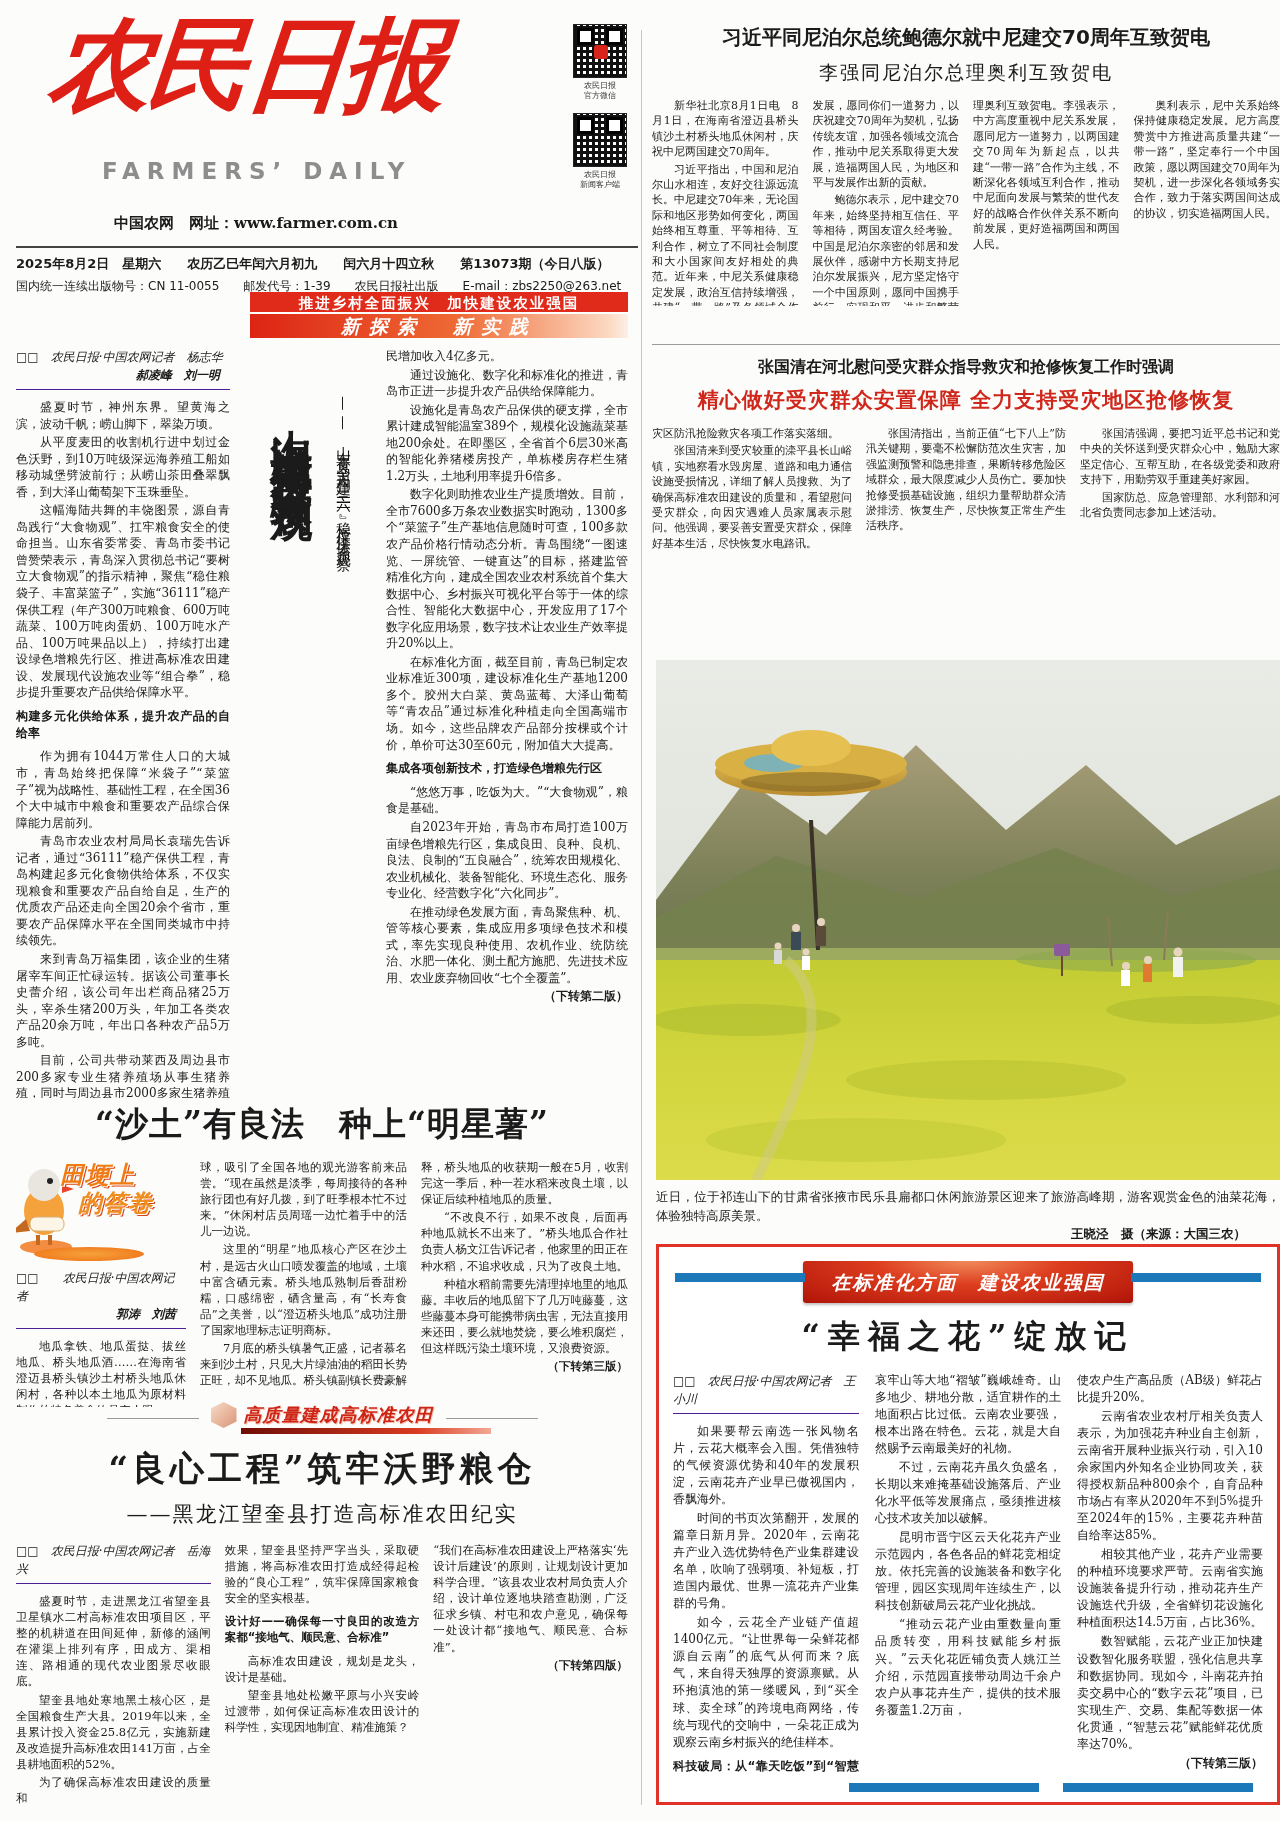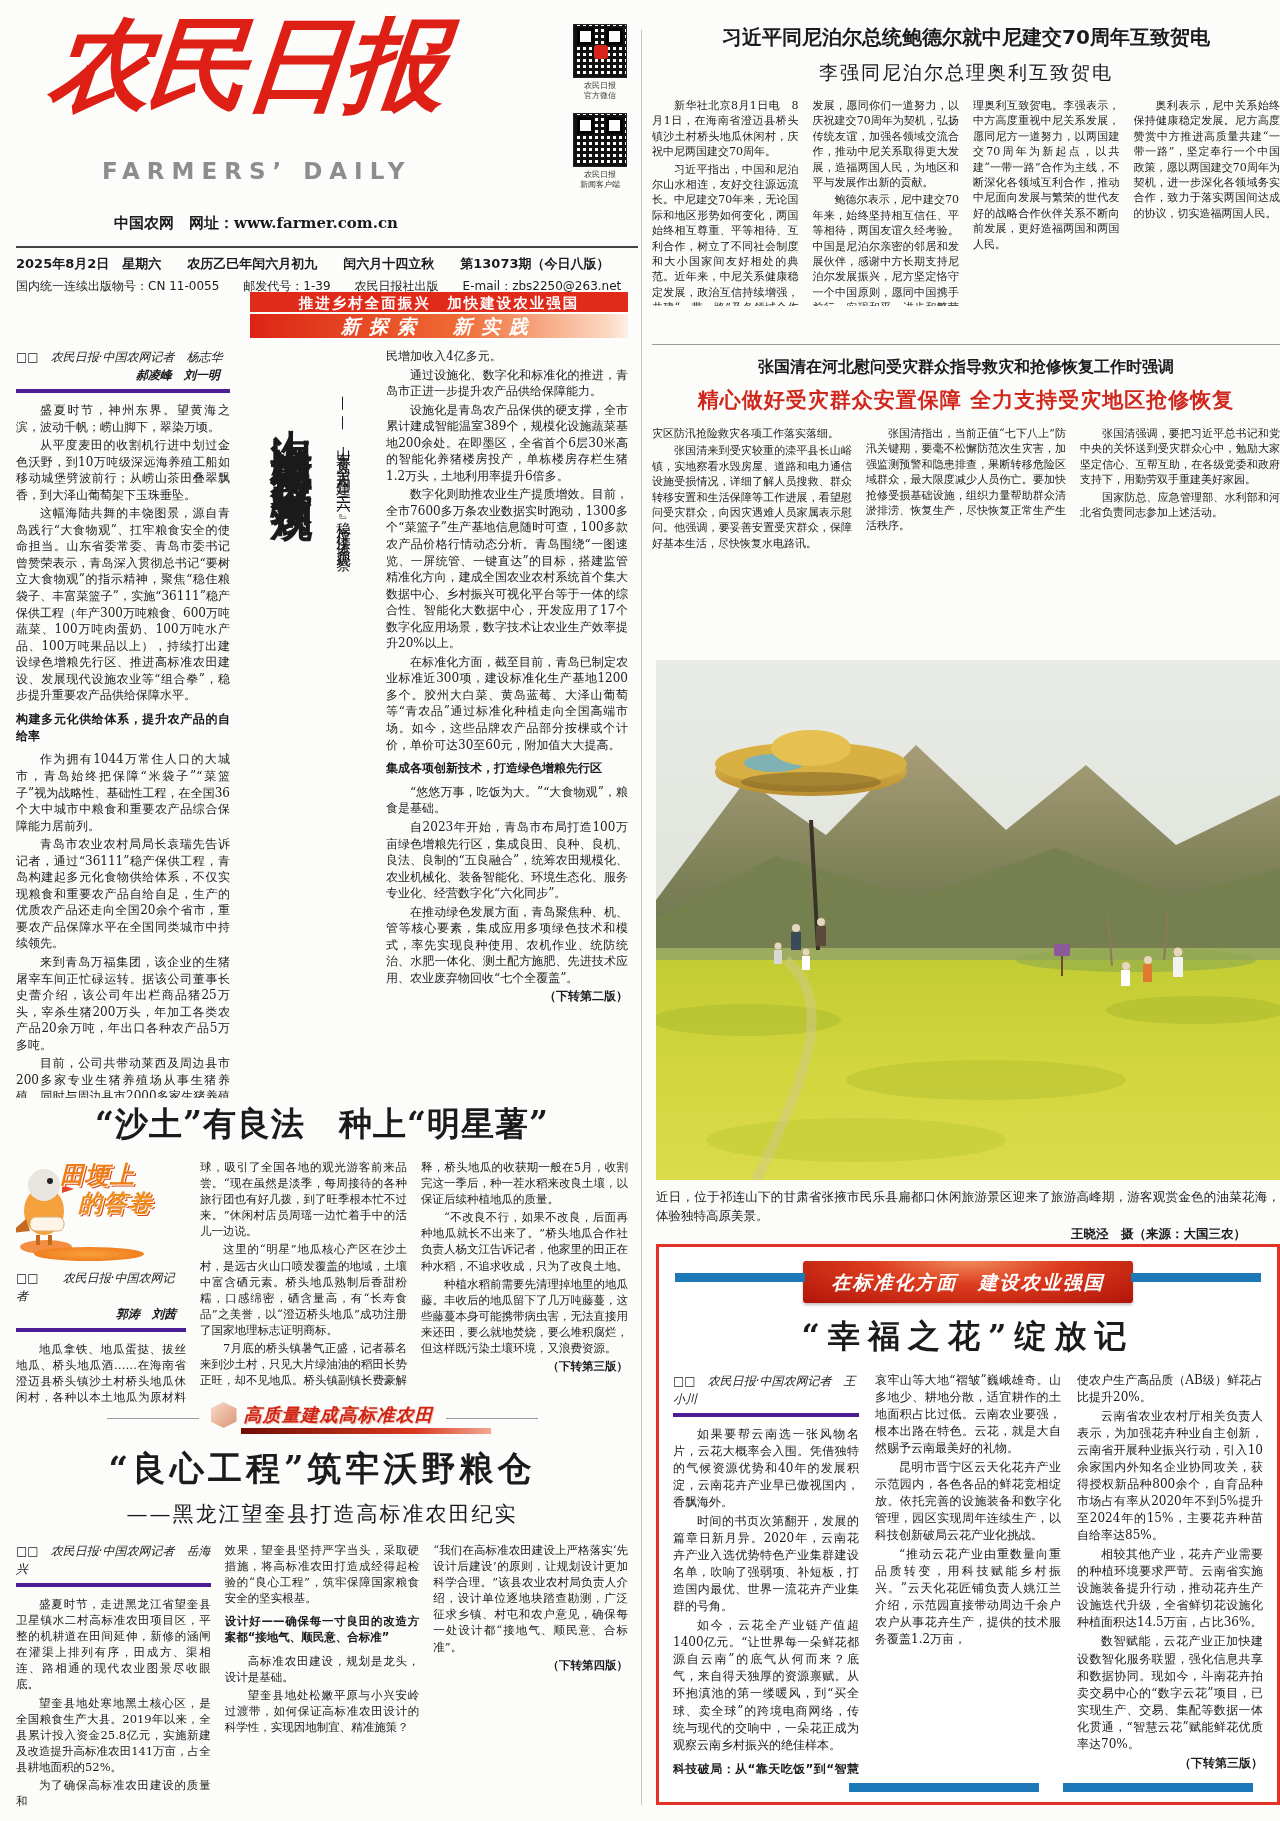--- a/index.html
+++ b/index.html
@@ -70,7 +70,7 @@
   .vmain{font-size:42px;font-weight:bold;letter-spacing:6px;font-family:"DejaVu Serif",serif;}
   .lf-right{width:242px;padding-top:56px;font-size:12px;line-height:1.38;overflow:hidden;}
 
-  .byline{font-size:12px;border-bottom:4px solid #4c1d95;padding-bottom:5px;margin-bottom:9px;
+  .byline{font-size:12px;border-bottom:1px solid #4c1d95;padding-bottom:5px;margin-bottom:9px;
           font-style:italic;line-height:1.5;}
   .byline .b2{display:block;text-align:right;padding-right:10px;font-weight:bold;}
   .byline .b1{display:block;}

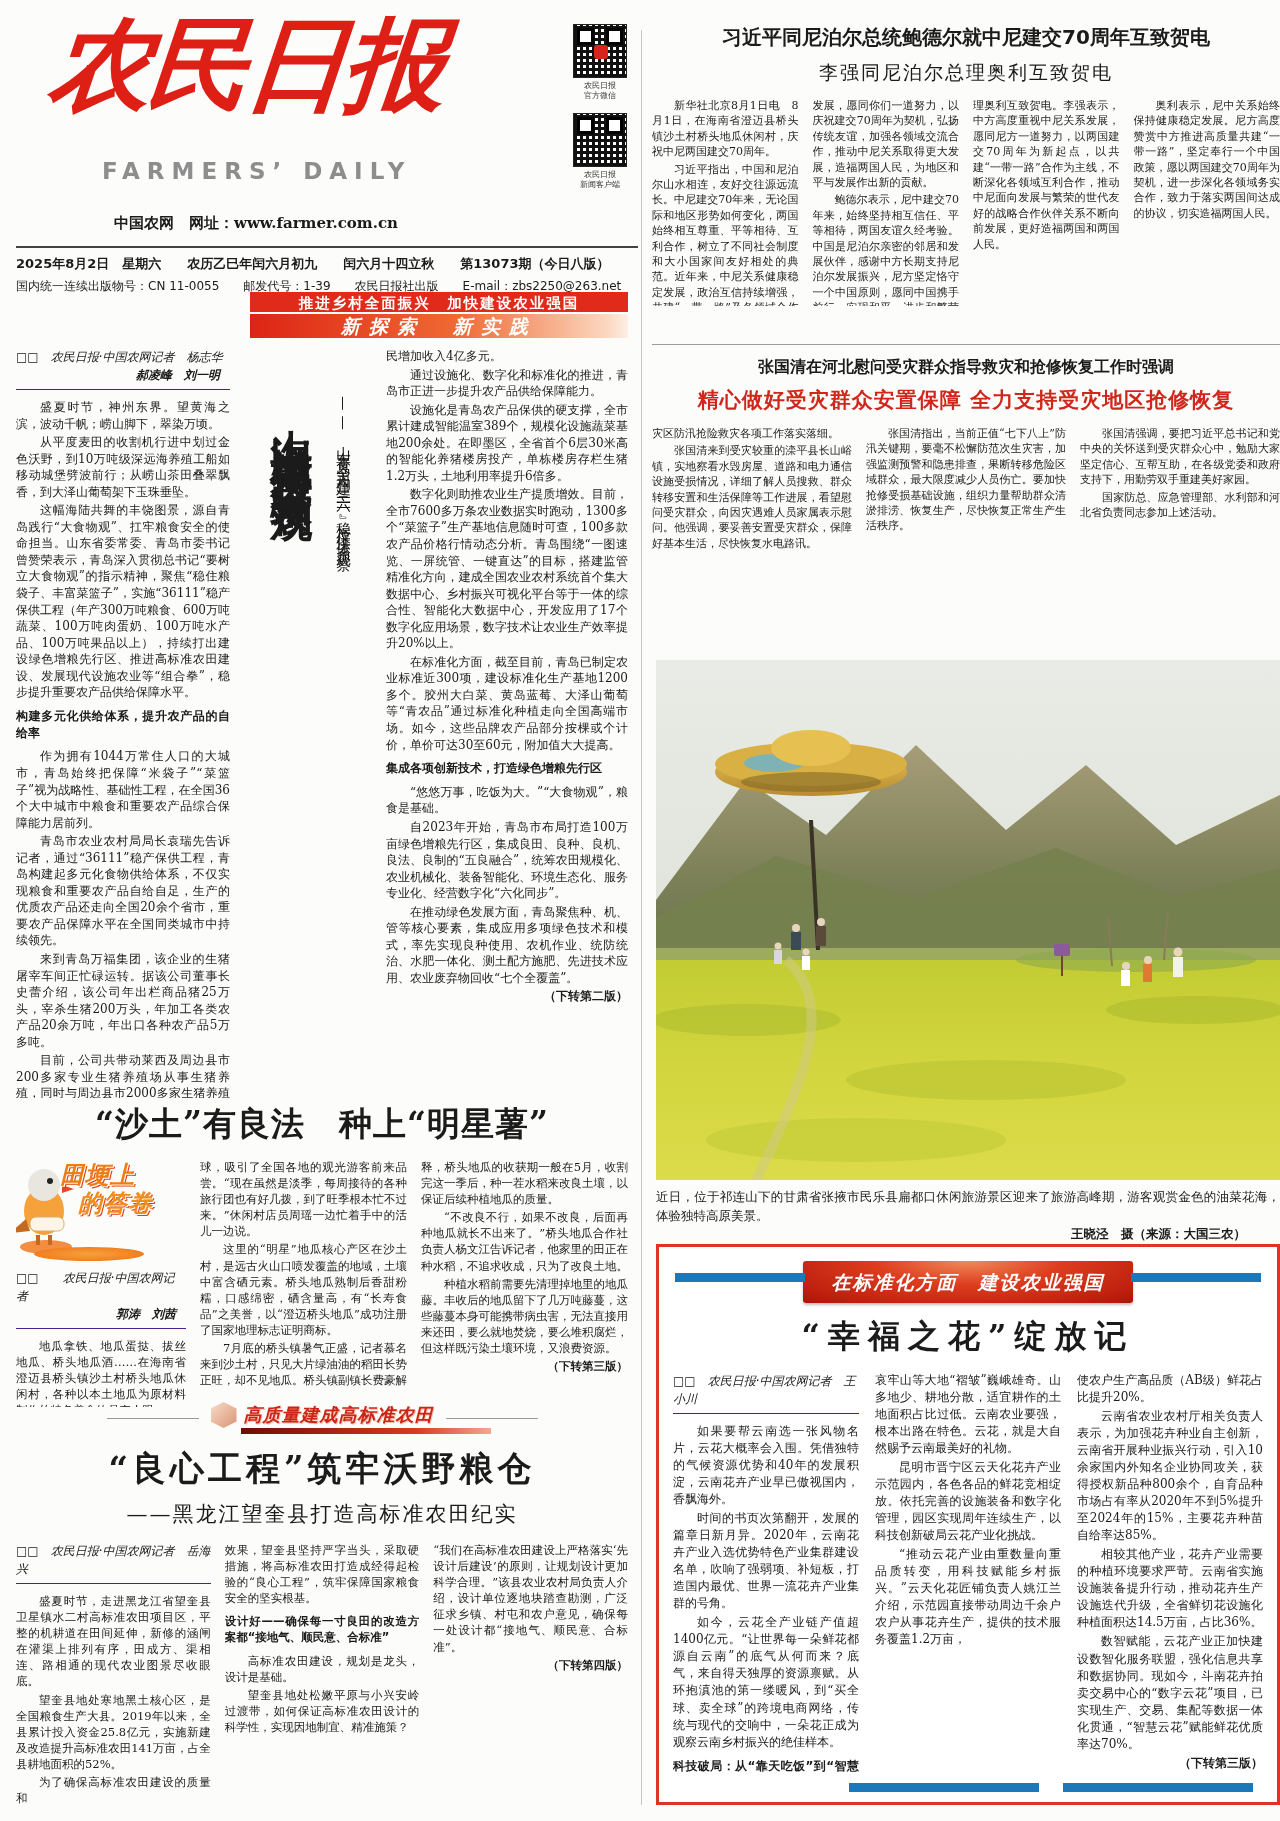--- a/index.html
+++ b/index.html
@@ -174,7 +174,7 @@
     <div class="d-body col-row">
       <div class="col">
           <p class="p-cont">灾区防汛抢险救灾各项工作落实落细。</p>
-          <p>张国清来到受灾较重的滦平县长山峪镇，实地察看水毁房屋、道路和电力通信设施受损情况，详细了解人员搜救、群众转移安置和生活保障等工作进展，看望慰问受灾群众，向因灾遇难人员家属表示慰问。他强调，要妥善安置受灾群众，保障好基本生活，尽快恢复水电路讯。</p>
+          <p>张国清来到受灾较重的滦平县长山峪镇，实地察看水毁房屋、道路和电力通信设施受损情况，详细了解人员搜救、为了确保高标准农田建设的质量和，看望慰问受灾群众，向因灾遇难人员家属表示慰问。他强调，要妥善安置受灾群众，保障好基本生活，尽快恢复水电路讯。</p>
         </div>
       <div class="col">
           <p>张国清指出，当前正值“七下八上”防汛关键期，要毫不松懈防范次生灾害，加强监测预警和隐患排查，果断转移危险区域群众，最大限度减少人员伤亡。要加快抢修受损基础设施，组织力量帮助群众清淤排涝、恢复生产，尽快恢复正常生产生活秩序。</p>

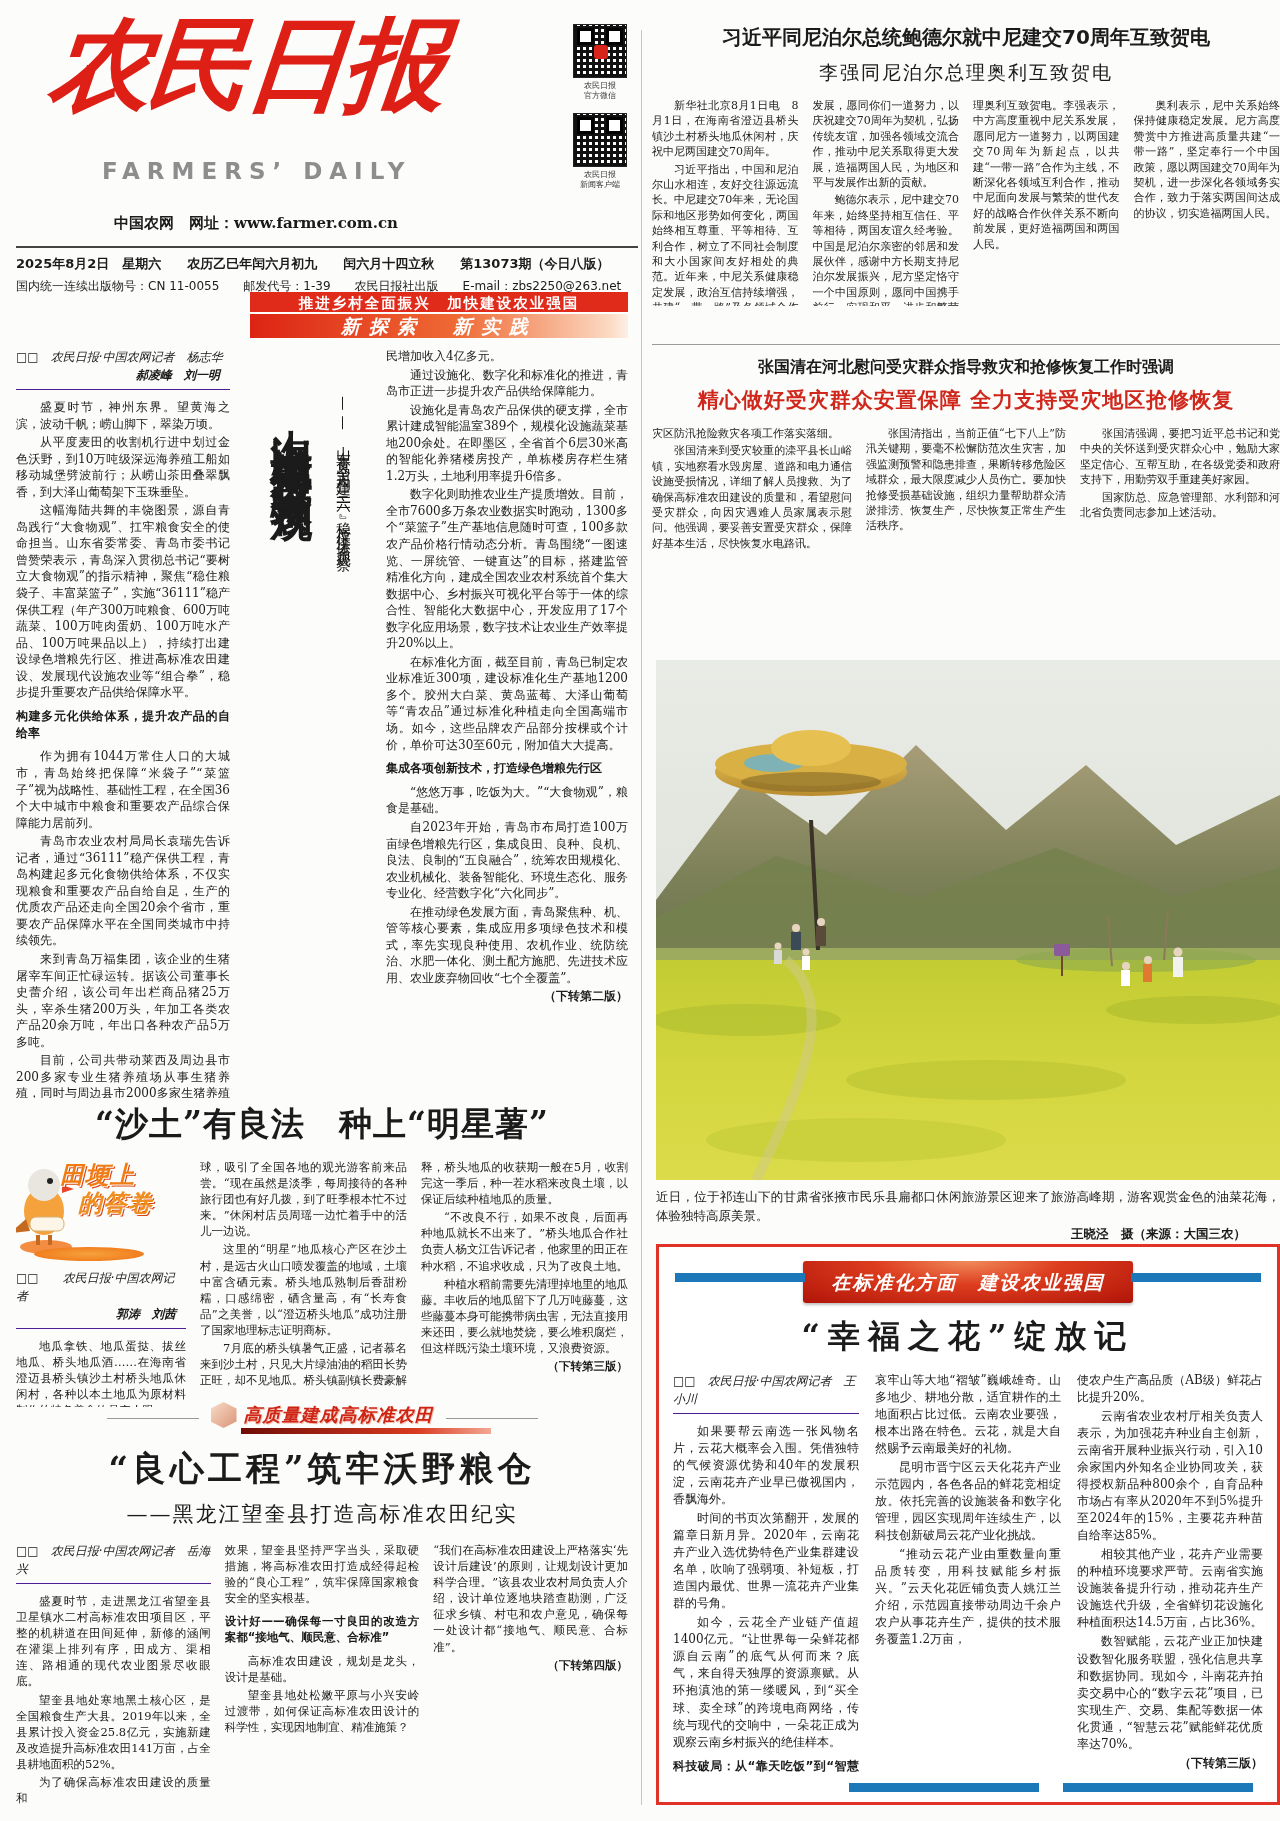--- a/index.html
+++ b/index.html
@@ -394,6 +394,7 @@
       </div>
       <div class="col">
           <p class="p-cont">哀牢山等大地“褶皱”巍峨雄奇。山多地少、耕地分散，适宜耕作的土地面积占比过低。云南农业要强，根本出路在特色。云花，就是大自然赐予云南最美好的礼物。</p>
+          <p>不过，云南花卉虽久负盛名，长期以来难掩基础设施落后、产业化水平低等发展痛点，亟须推进核心技术攻关加以破解。</p>
           <p>昆明市晋宁区云天化花卉产业示范园内，各色各品的鲜花竞相绽放。依托完善的设施装备和数字化管理，园区实现周年连续生产，以科技创新破局云花产业化挑战。</p>
           <p>“推动云花产业由重数量向重品质转变，用科技赋能乡村振兴。”云天化花匠铺负责人姚江兰介绍，示范园直接带动周边千余户农户从事花卉生产，提供的技术服务覆盖1.2万亩，</p>
         </div>

